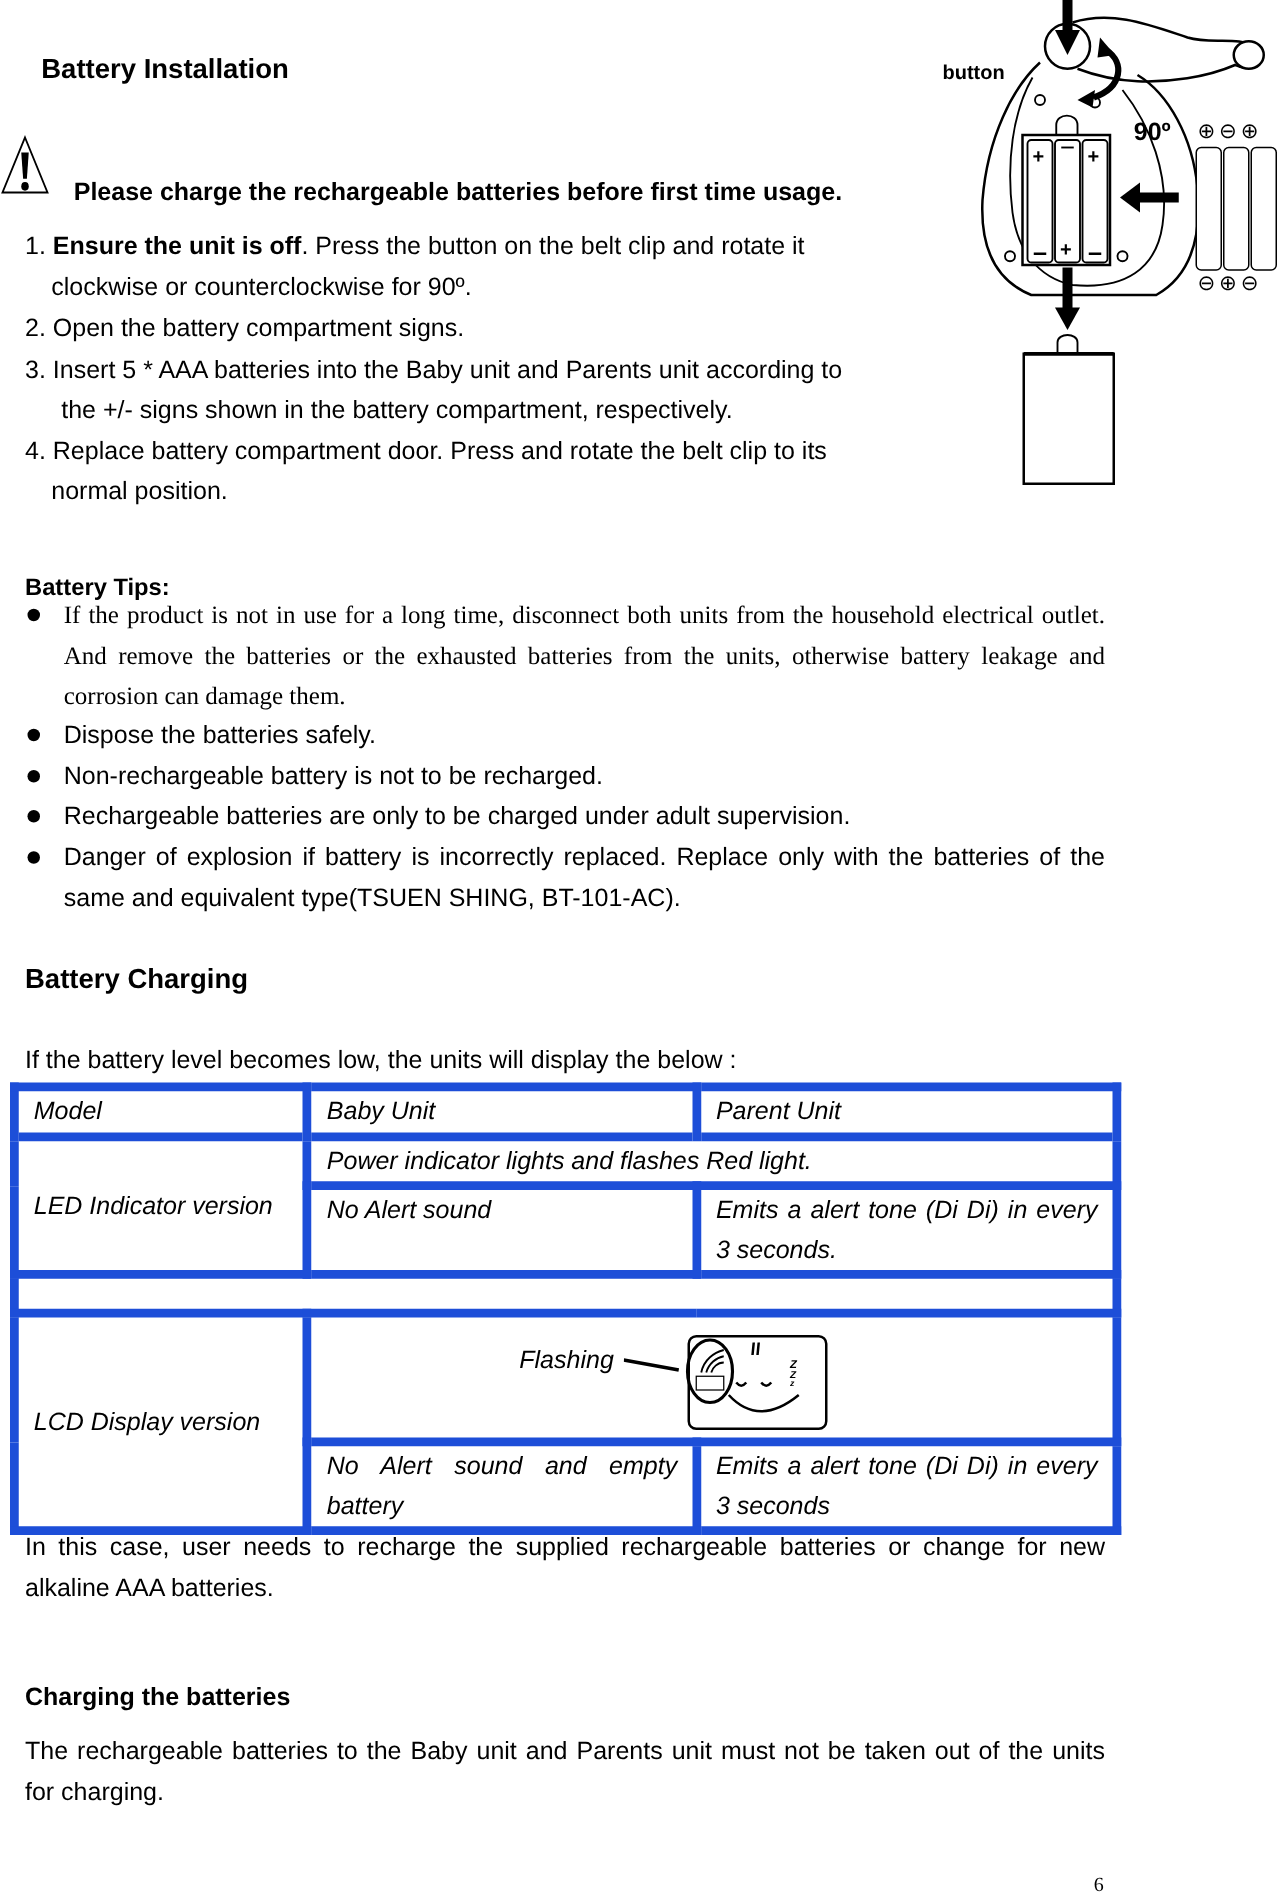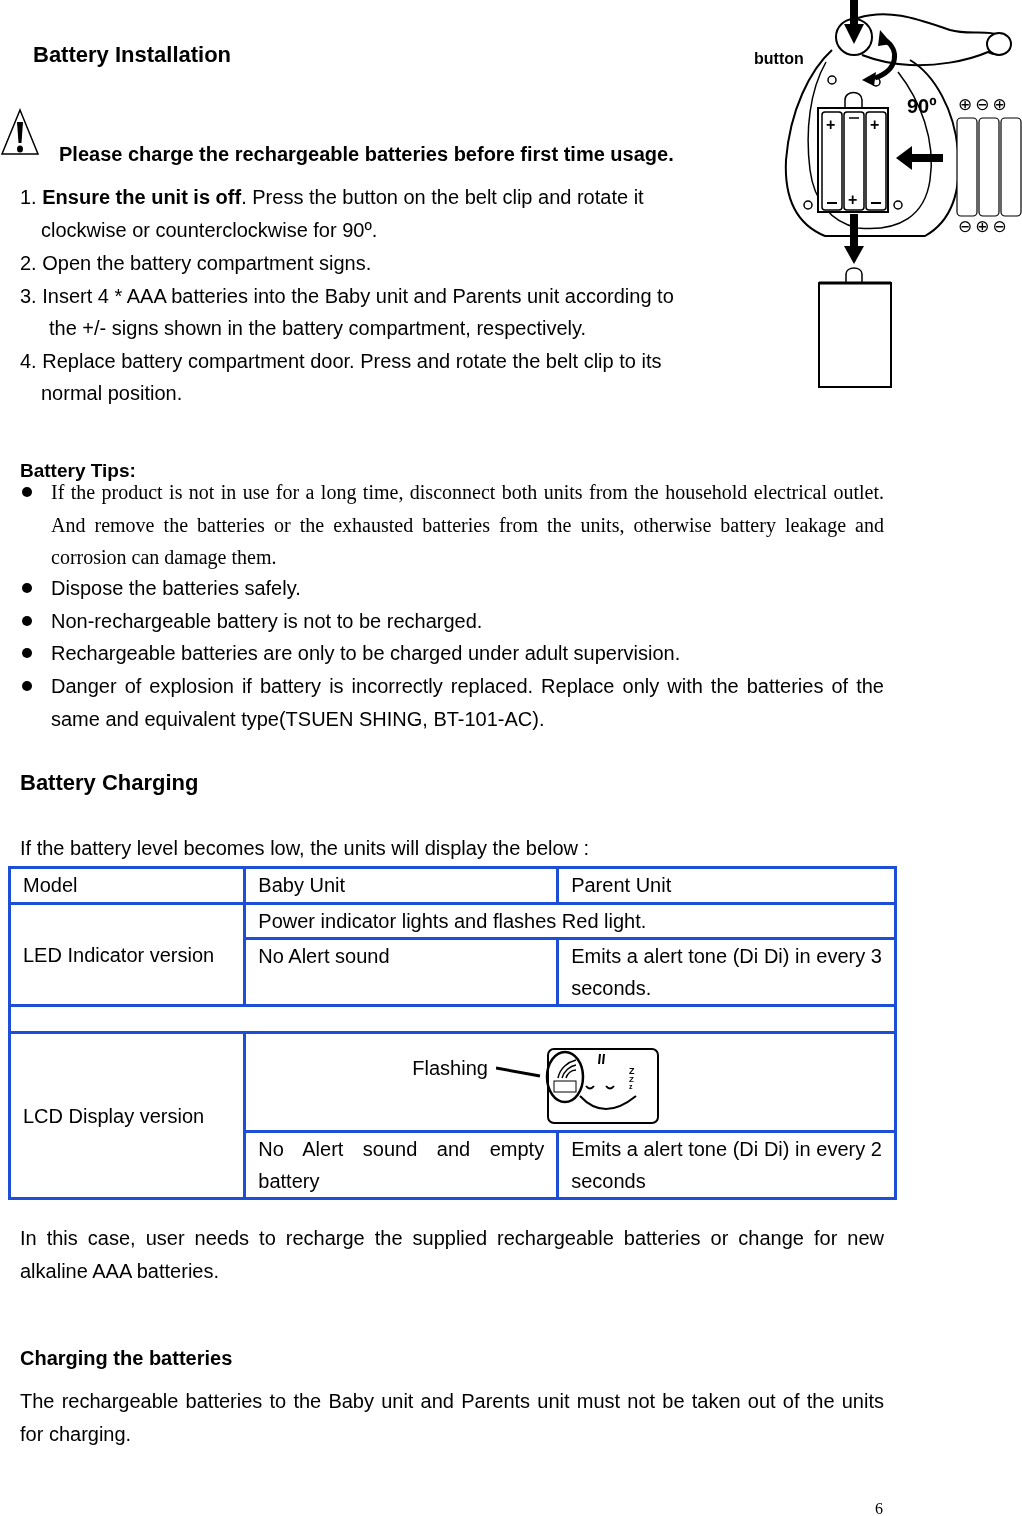--- a/index.html
+++ b/index.html
@@ -40,7 +40,7 @@
 </div>
 <div class="abs line" style="left:20px; top:280px;">
   <span>3.</span>
-  <span>Insert 4 * AAA batteries into the Baby unit and Parents unit according to</span>
+  <span>Insert 5 * AAA batteries into the Baby unit and Parents unit according to</span>
 </div>
 <div class="abs line" style="left:49px; top:312px;">the +/- signs shown in the battery compartment, respectively.</div>
 <div class="abs line" style="left:20px; top:345px;">

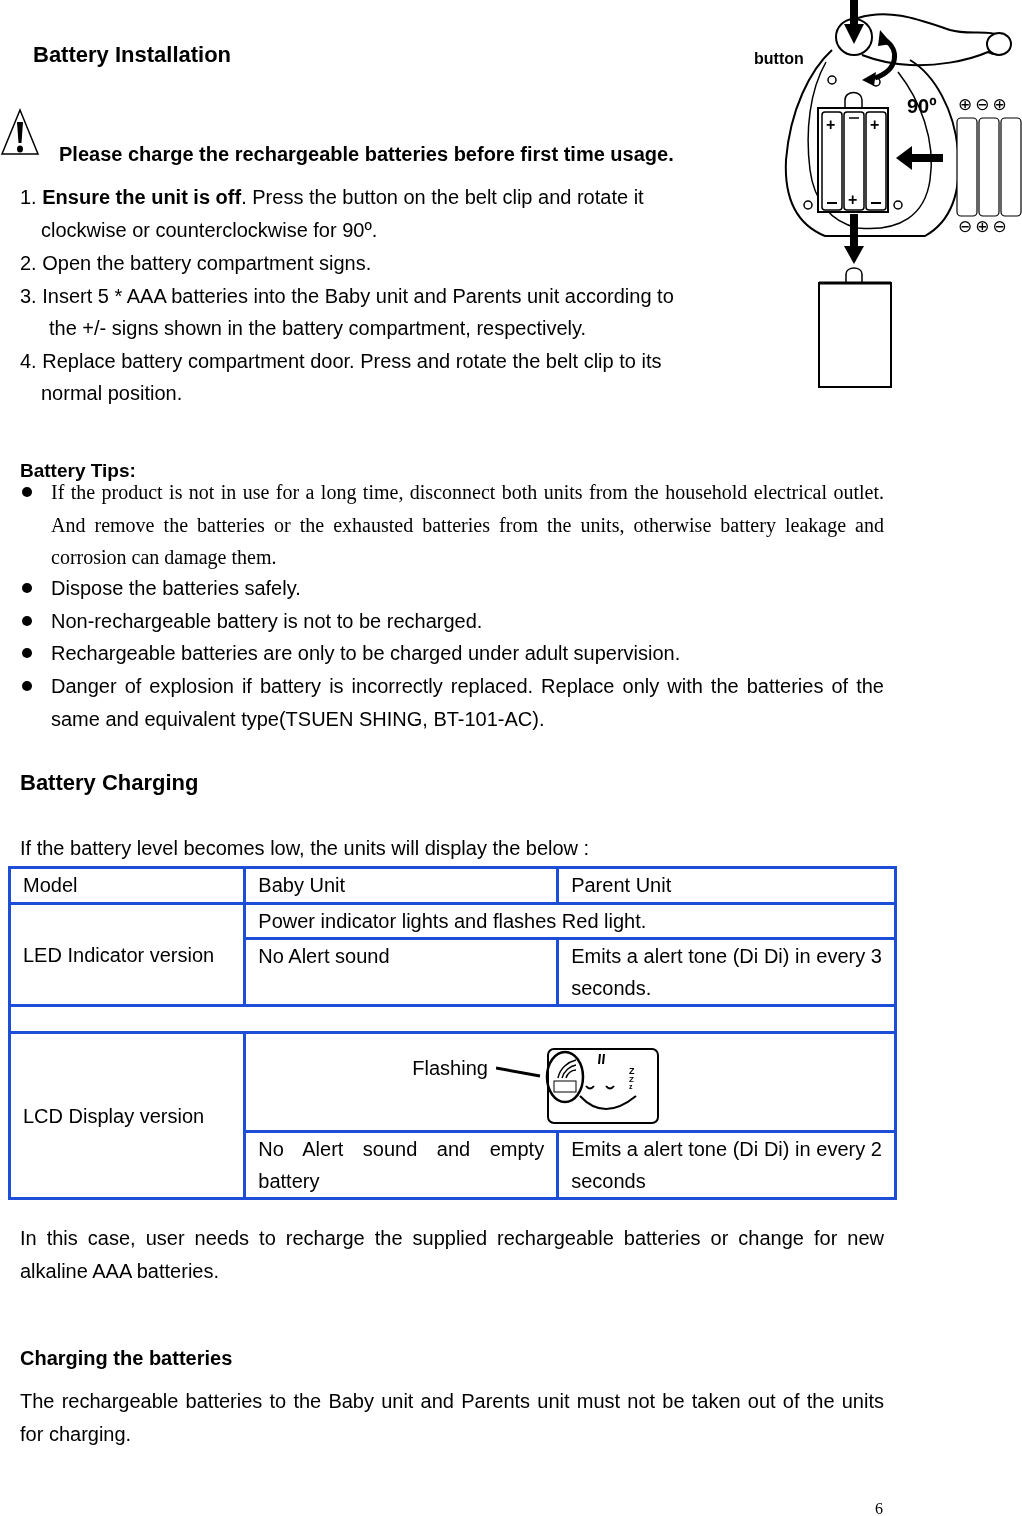--- a/index.html
+++ b/index.html
@@ -13,7 +13,7 @@
   .bullet-dot { position: absolute; left: 22px; width: 10px; height: 10px; border-radius: 50%; background: #000; }
   .tip { position: absolute; left: 51px; width: 833px; line-height: 32.5px; font-size: 20px; }
   table.batt { position: absolute; left: 8px; top: 866px; width: 889px; border-collapse: collapse; font-size: 20px; }
-  table.batt td { border: 3px solid #1d4ed8; padding: 0 12px; vertical-align: top; line-height: 32px; }
+  table.batt td { border: 7px solid #1d4ed8; padding: 0 12px; vertical-align: top; line-height: 32px; font-style: italic; }
   table.batt tr.head td { border-bottom: 2px solid #000; height: 33px; }
   .pagenum { font-family: "Liberation Serif", serif; font-size: 16px; }
 </style>

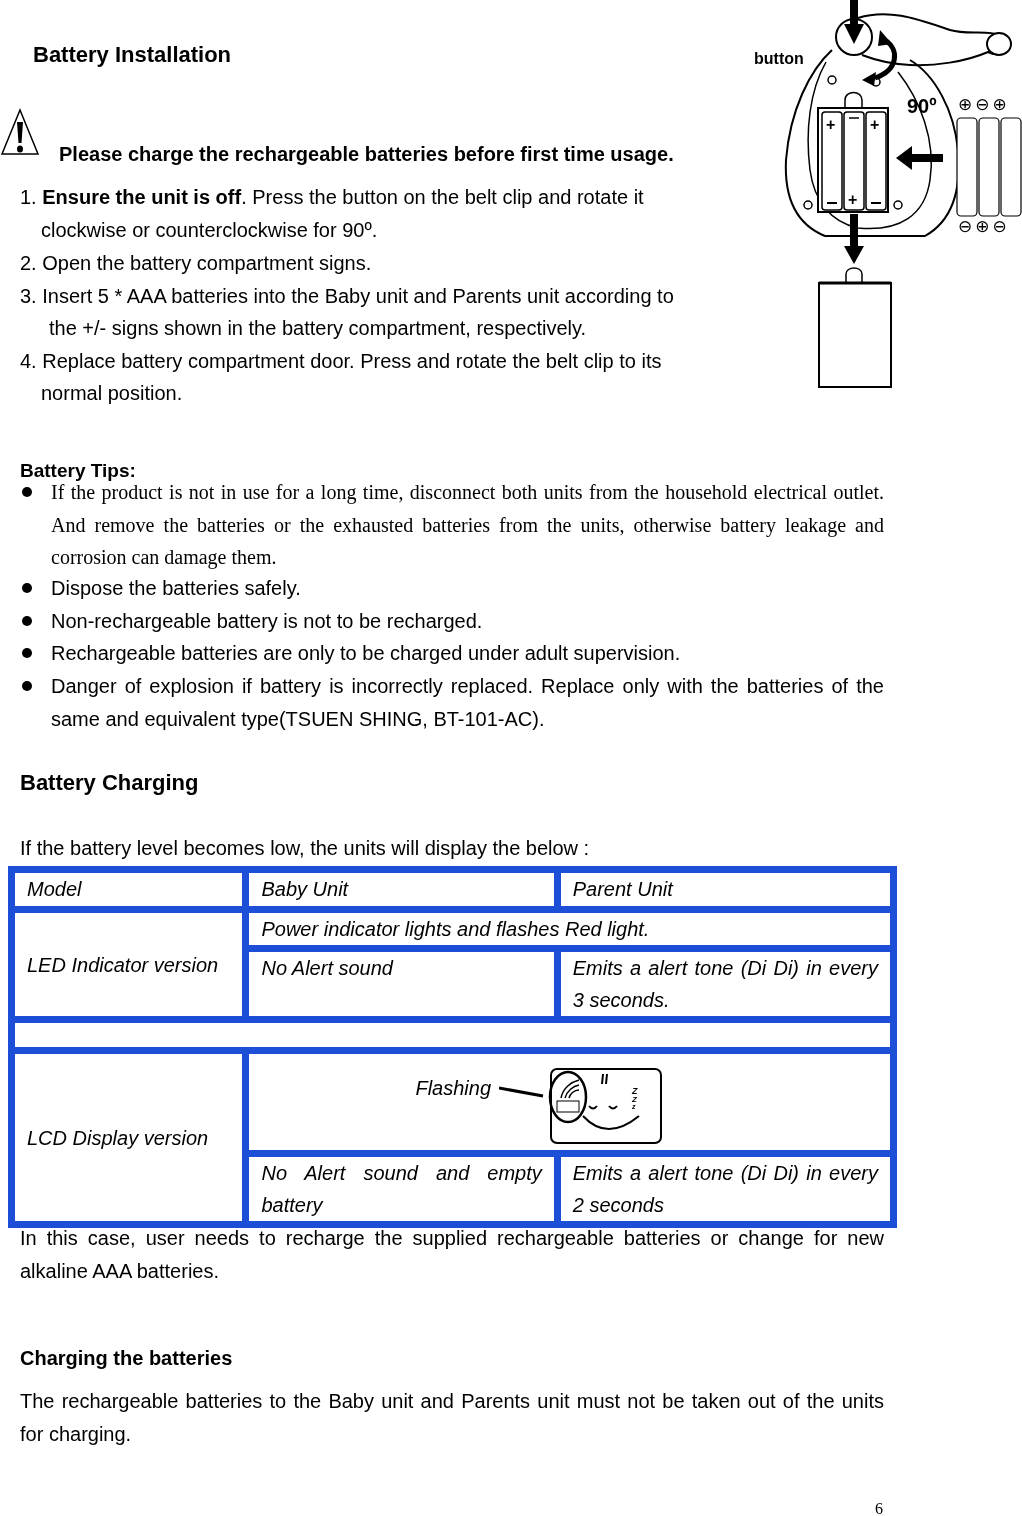--- a/index.html
+++ b/index.html
@@ -173,7 +173,7 @@
   </tr>
   <tr>
     <td class="justify" style="height:64px;">No Alert sound and empty battery</td>
-    <td class="justify">Emits a alert tone (Di Di) in every 2 seconds</td>
+    <td class="justify">Emits a alert tone (Di Di) in every 3 seconds</td>
   </tr>
 </tbody>
   </table>

